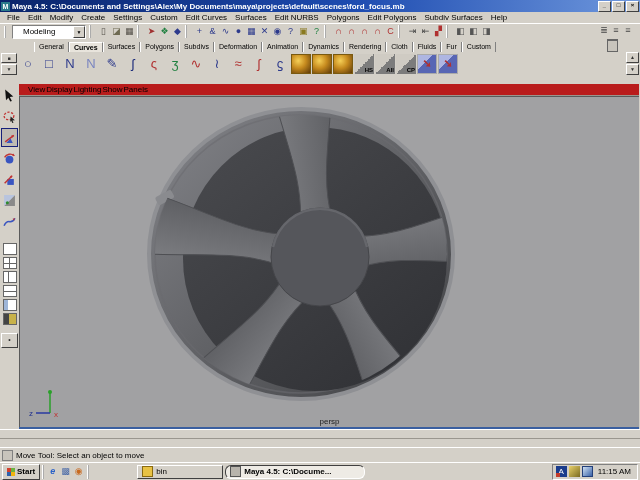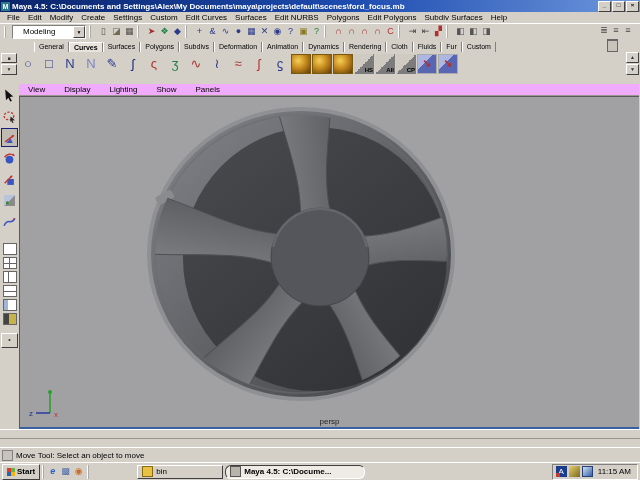--- a/index.html
+++ b/index.html
@@ -56,7 +56,7 @@
   #dotbtn{margin-top:8px;width:15px;height:13px;background:#d4d0c8;border:1px solid;border-color:#fff #404040 #404040 #fff;font-size:7px;line-height:11px;text-align:center;color:#333;}
   
   #panel{left:19px;top:84px;width:620px;height:345px;}
-  #panel-menu{height:12px;background:#f0abfc;display:flex;align-items:center;gap:19px;font-size:8px;padding-left:9px;border-bottom:1px solid #9a968e;box-sizing:border-box;}
+  #panel-menu{height:12px;background:#b91c1c;display:flex;align-items:center;gap:1px;font-size:8px;padding-left:9px;border-bottom:1px solid #9a968e;box-sizing:border-box;}
   #viewport{position:absolute;left:0;top:12px;width:620px;height:331px;background:#a1a1a3;border-top:1px solid #5a5a5a;border-left:1px solid #5a5a5a;box-sizing:border-box;overflow:hidden;}
   #persp-label{position:absolute;left:0;bottom:1px;width:100%;text-align:center;font-size:8px;color:#222;}
   #axis-gizmo{position:absolute;left:8px;bottom:8px;width:44px;height:32px;}

